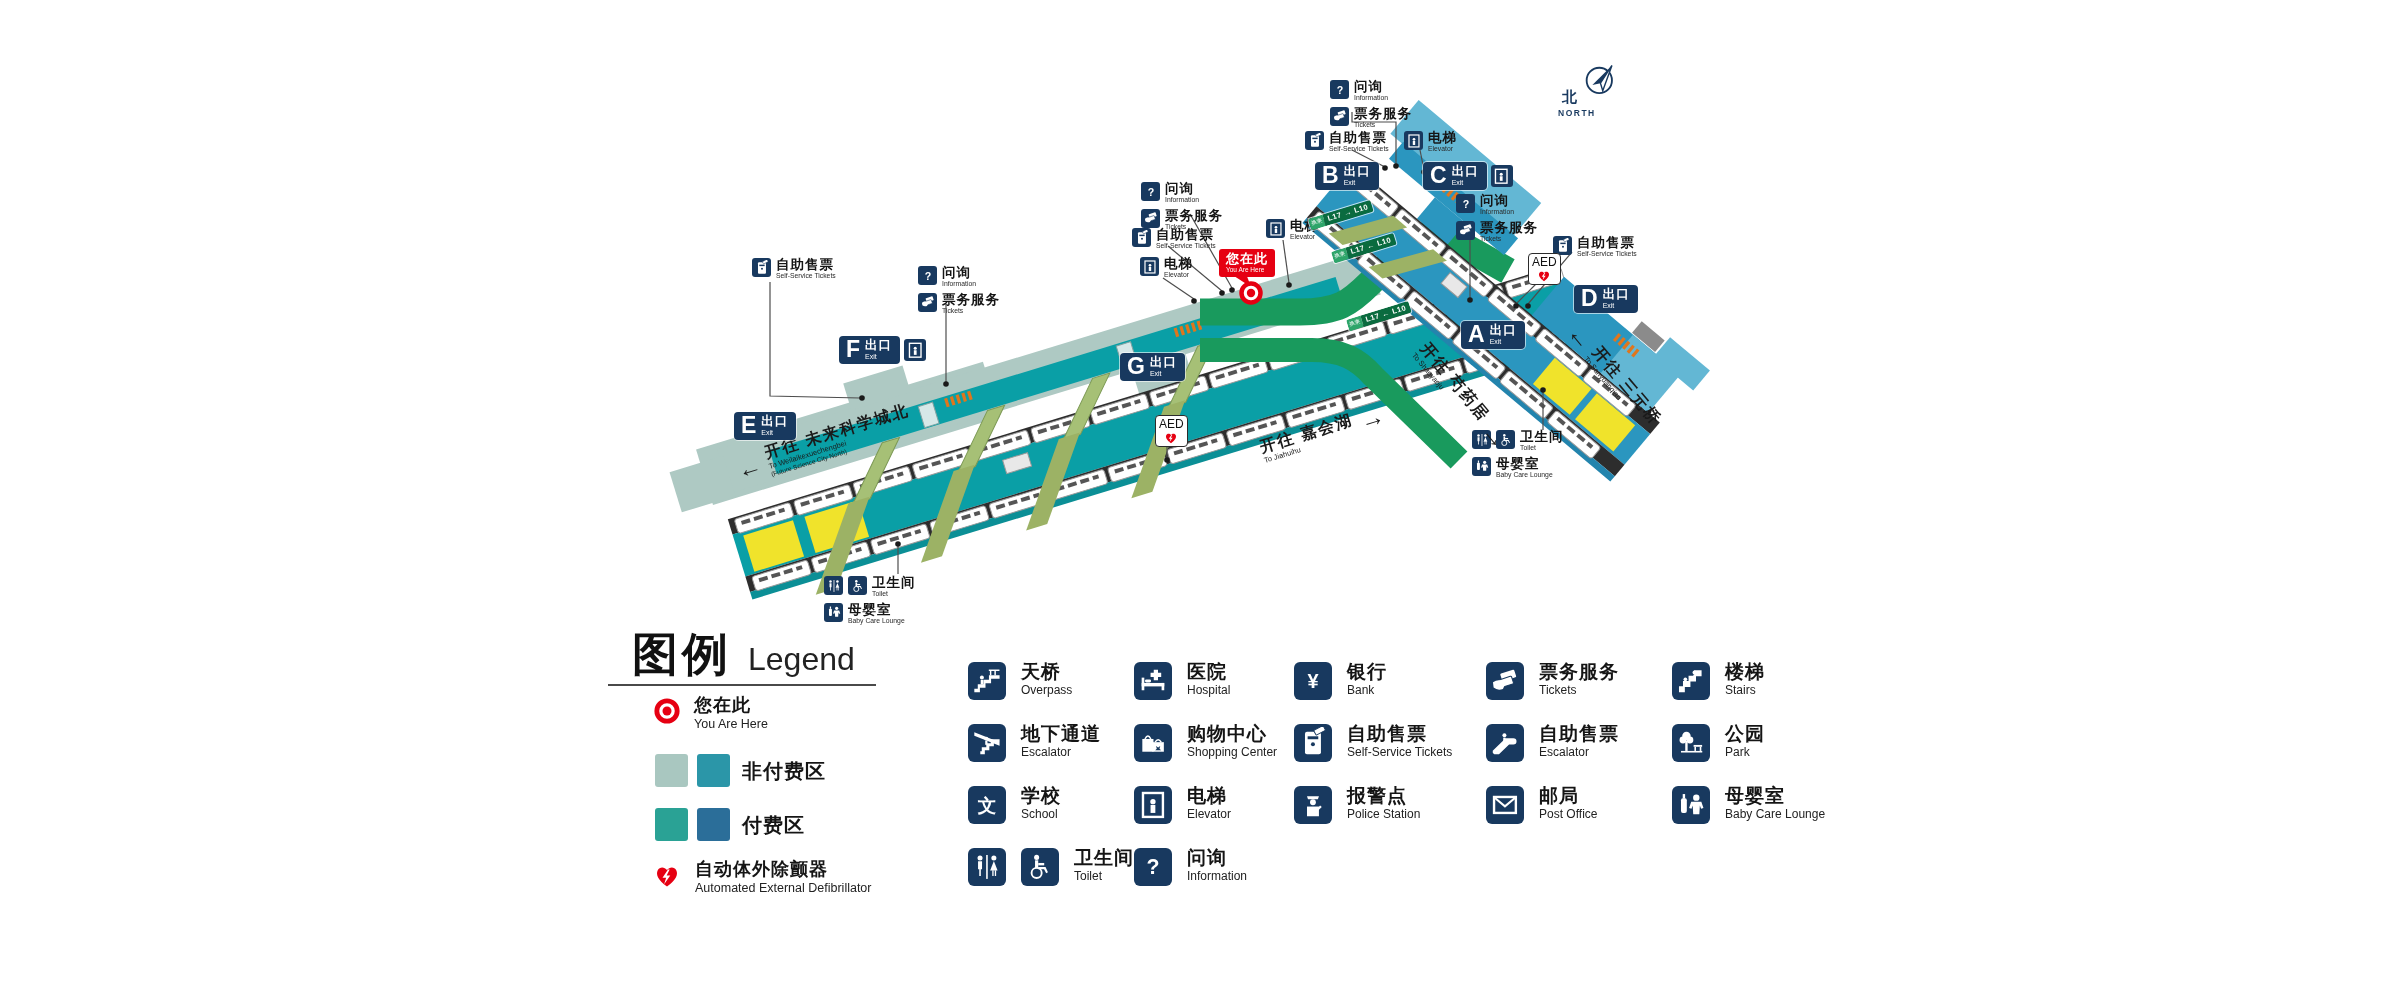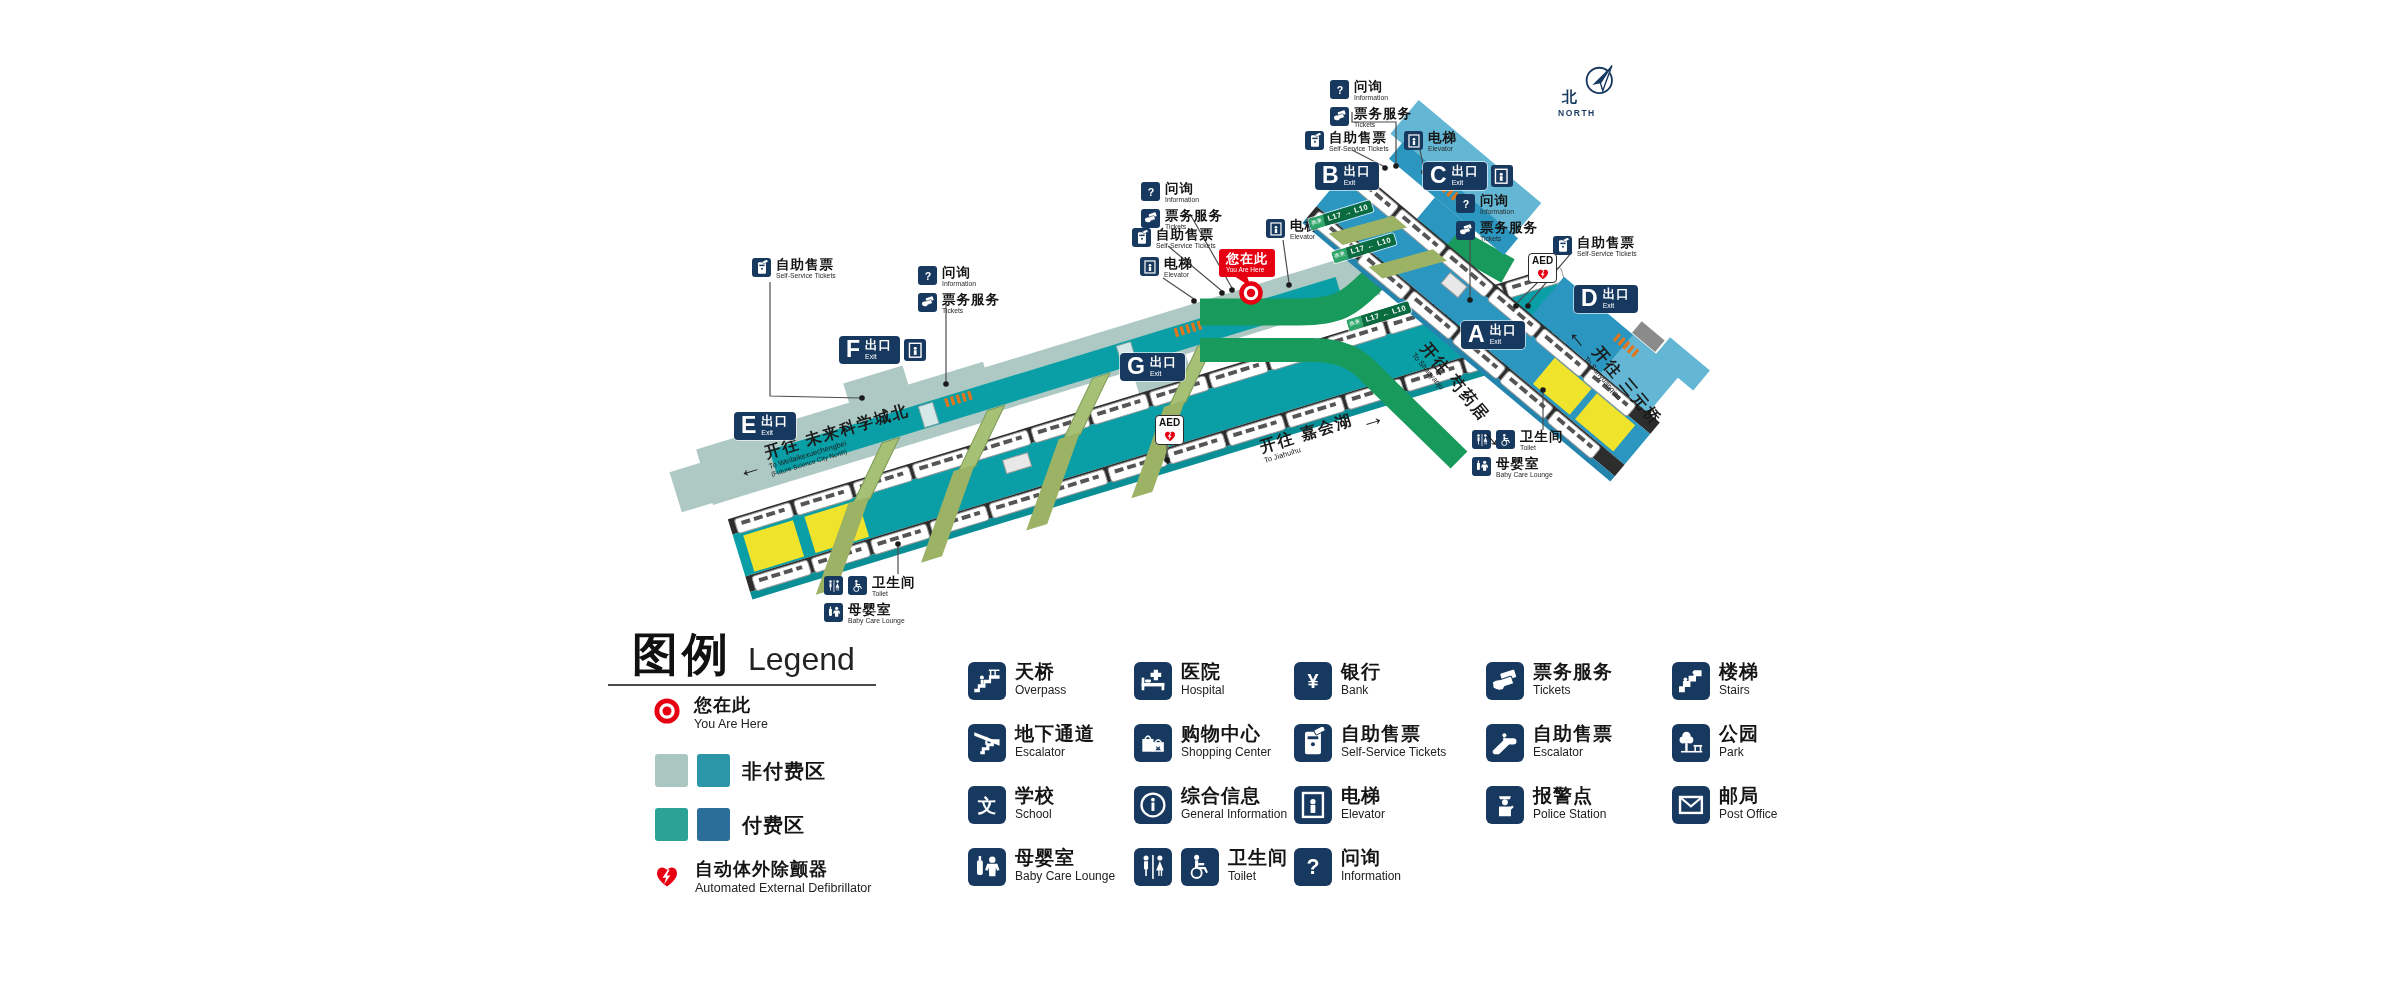--- a/index.html
+++ b/index.html
@@ -27,7 +27,7 @@
   .yah .en{font-size:6.5px;margin-top:2px;}
   
   .aed{position:absolute;background:#fff;border:1.5px solid #2b2b2b;border-radius:4px;padding:2px 3px 1px;display:flex;flex-direction:column;align-items:center;z-index:6;}
-  .aed .t{font-size:10px;font-weight:bold;color:#111;line-height:1;text-align:right;}
+  .aed .t{font-size:12px;font-weight:normal;color:#111;line-height:1;text-align:right;}
   .aed svg{width:16px;height:15px;}
   
   .dir{position:absolute;display:flex;align-items:center;gap:7px;z-index:5;transform-origin:left top;color:#1a1a1a;}

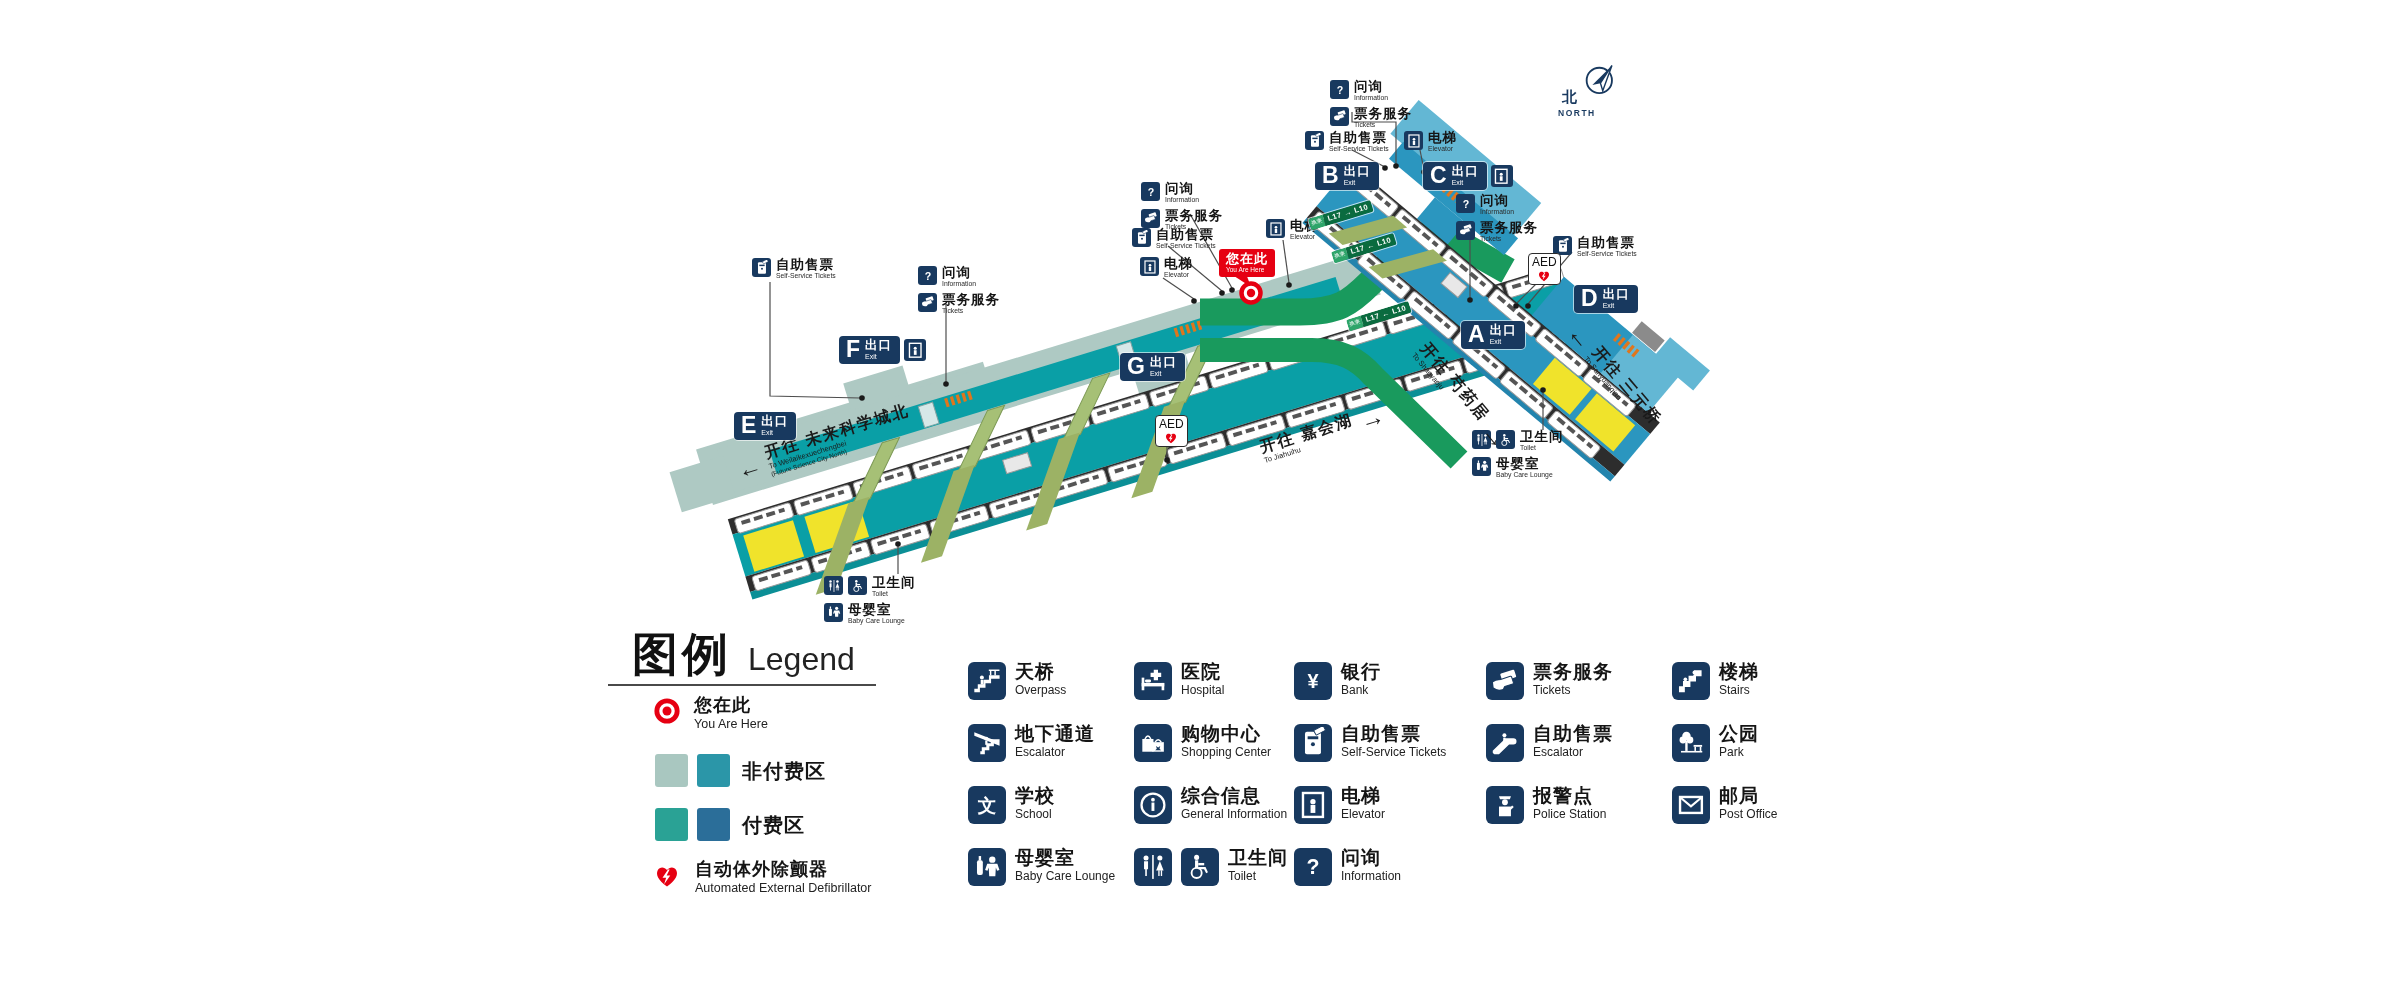--- a/index.html
+++ b/index.html
@@ -54,7 +54,7 @@
   .lg-left-txt .en{font-size:12.5px;color:#222;margin-top:2px;line-height:1.1;}
   .swatch{width:33px;height:33px;border-radius:3px;display:inline-block;}
   #legend-grid{position:absolute;left:968px;top:662px;display:grid;grid-template-columns:166px 160px 192px 186px 150px;grid-auto-rows:62px;z-index:4;}
-  .lg-item{display:flex;align-items:flex-start;gap:9px;}
+  .lg-item{display:flex;align-items:flex-start;gap:15px;}
   .lg-item .icosq{width:38px;height:38px;border-radius:6px;}
   .lg-txt .zh{font-size:19px;font-weight:bold;color:#151515;letter-spacing:1px;line-height:1;white-space:nowrap;}
   .lg-txt .en{font-size:12px;color:#222;margin-top:3px;line-height:1;white-space:nowrap;}

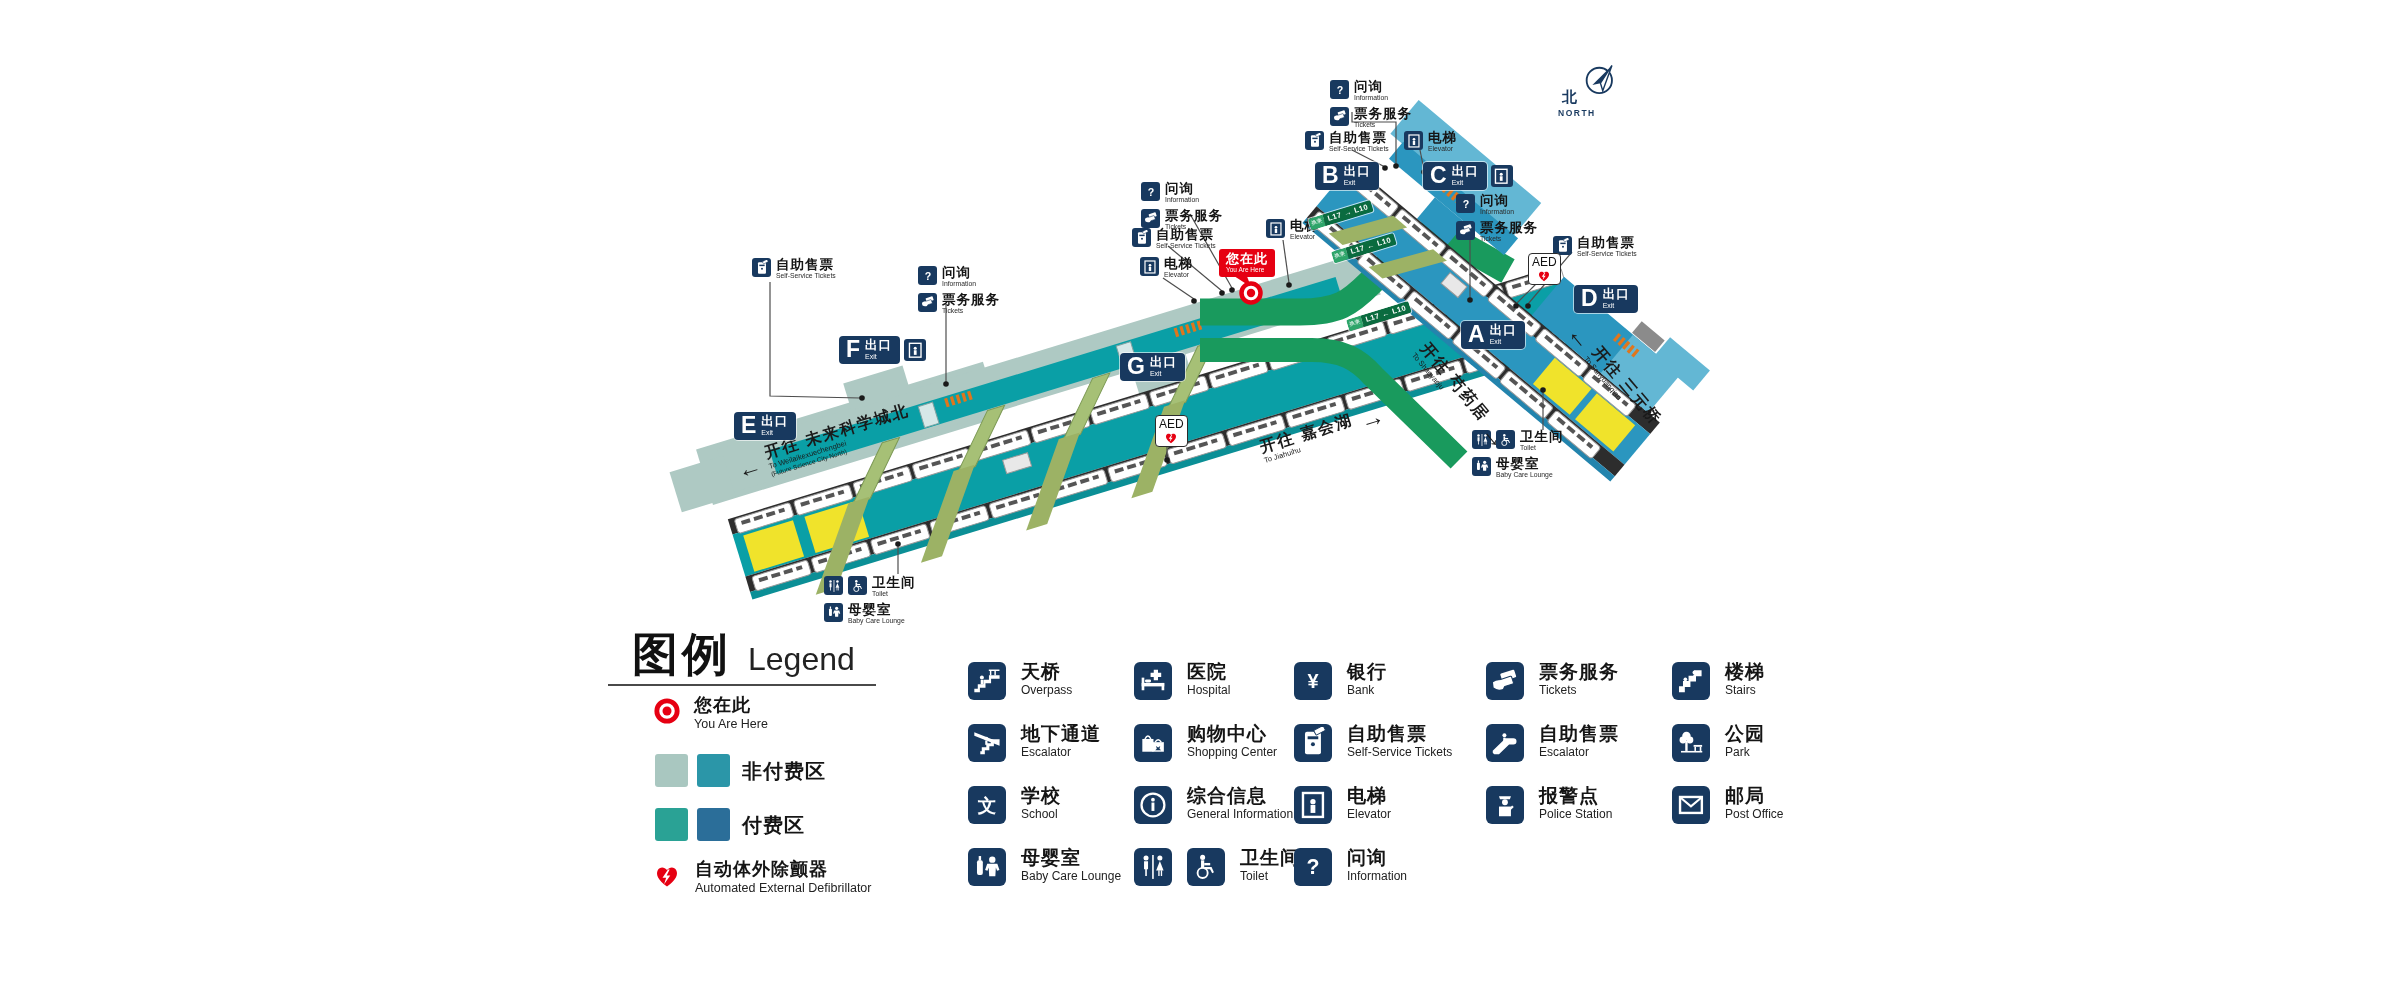--- a/index.html
+++ b/index.html
@@ -943,21 +943,6 @@
         <span class="icosq" style="width:38px;height:38px">
           <svg viewBox="0 0 24 24">
             <g>
-              <circle cx="12" cy="12" r="8.6" fill="none" stroke="#fff" stroke-width="1.7"></circle>
-              <circle cx="12" cy="8" r="1.4" fill="#fff"></circle>
-              <rect x="10.9" y="10.2" width="2.2" height="6.3" fill="#fff"></rect>
-            </g>
-          </svg>
-        </span>
-        <span class="lg-txt">
-          <div class="zh">综合信息</div>
-          <div class="en">General Information</div>
-        </span>
-      </div>
-      <div class="lg-item">
-        <span class="icosq" style="width:38px;height:38px">
-          <svg viewBox="0 0 24 24">
-            <g>
               <rect x="4.5" y="3" width="15" height="18" fill="none" stroke="#fff" stroke-width="1.8"></rect>
               <circle cx="12" cy="9.5" r="2" fill="#fff"></circle>
               <rect x="10.2" y="12" width="3.6" height="6" fill="#fff"></rect>

